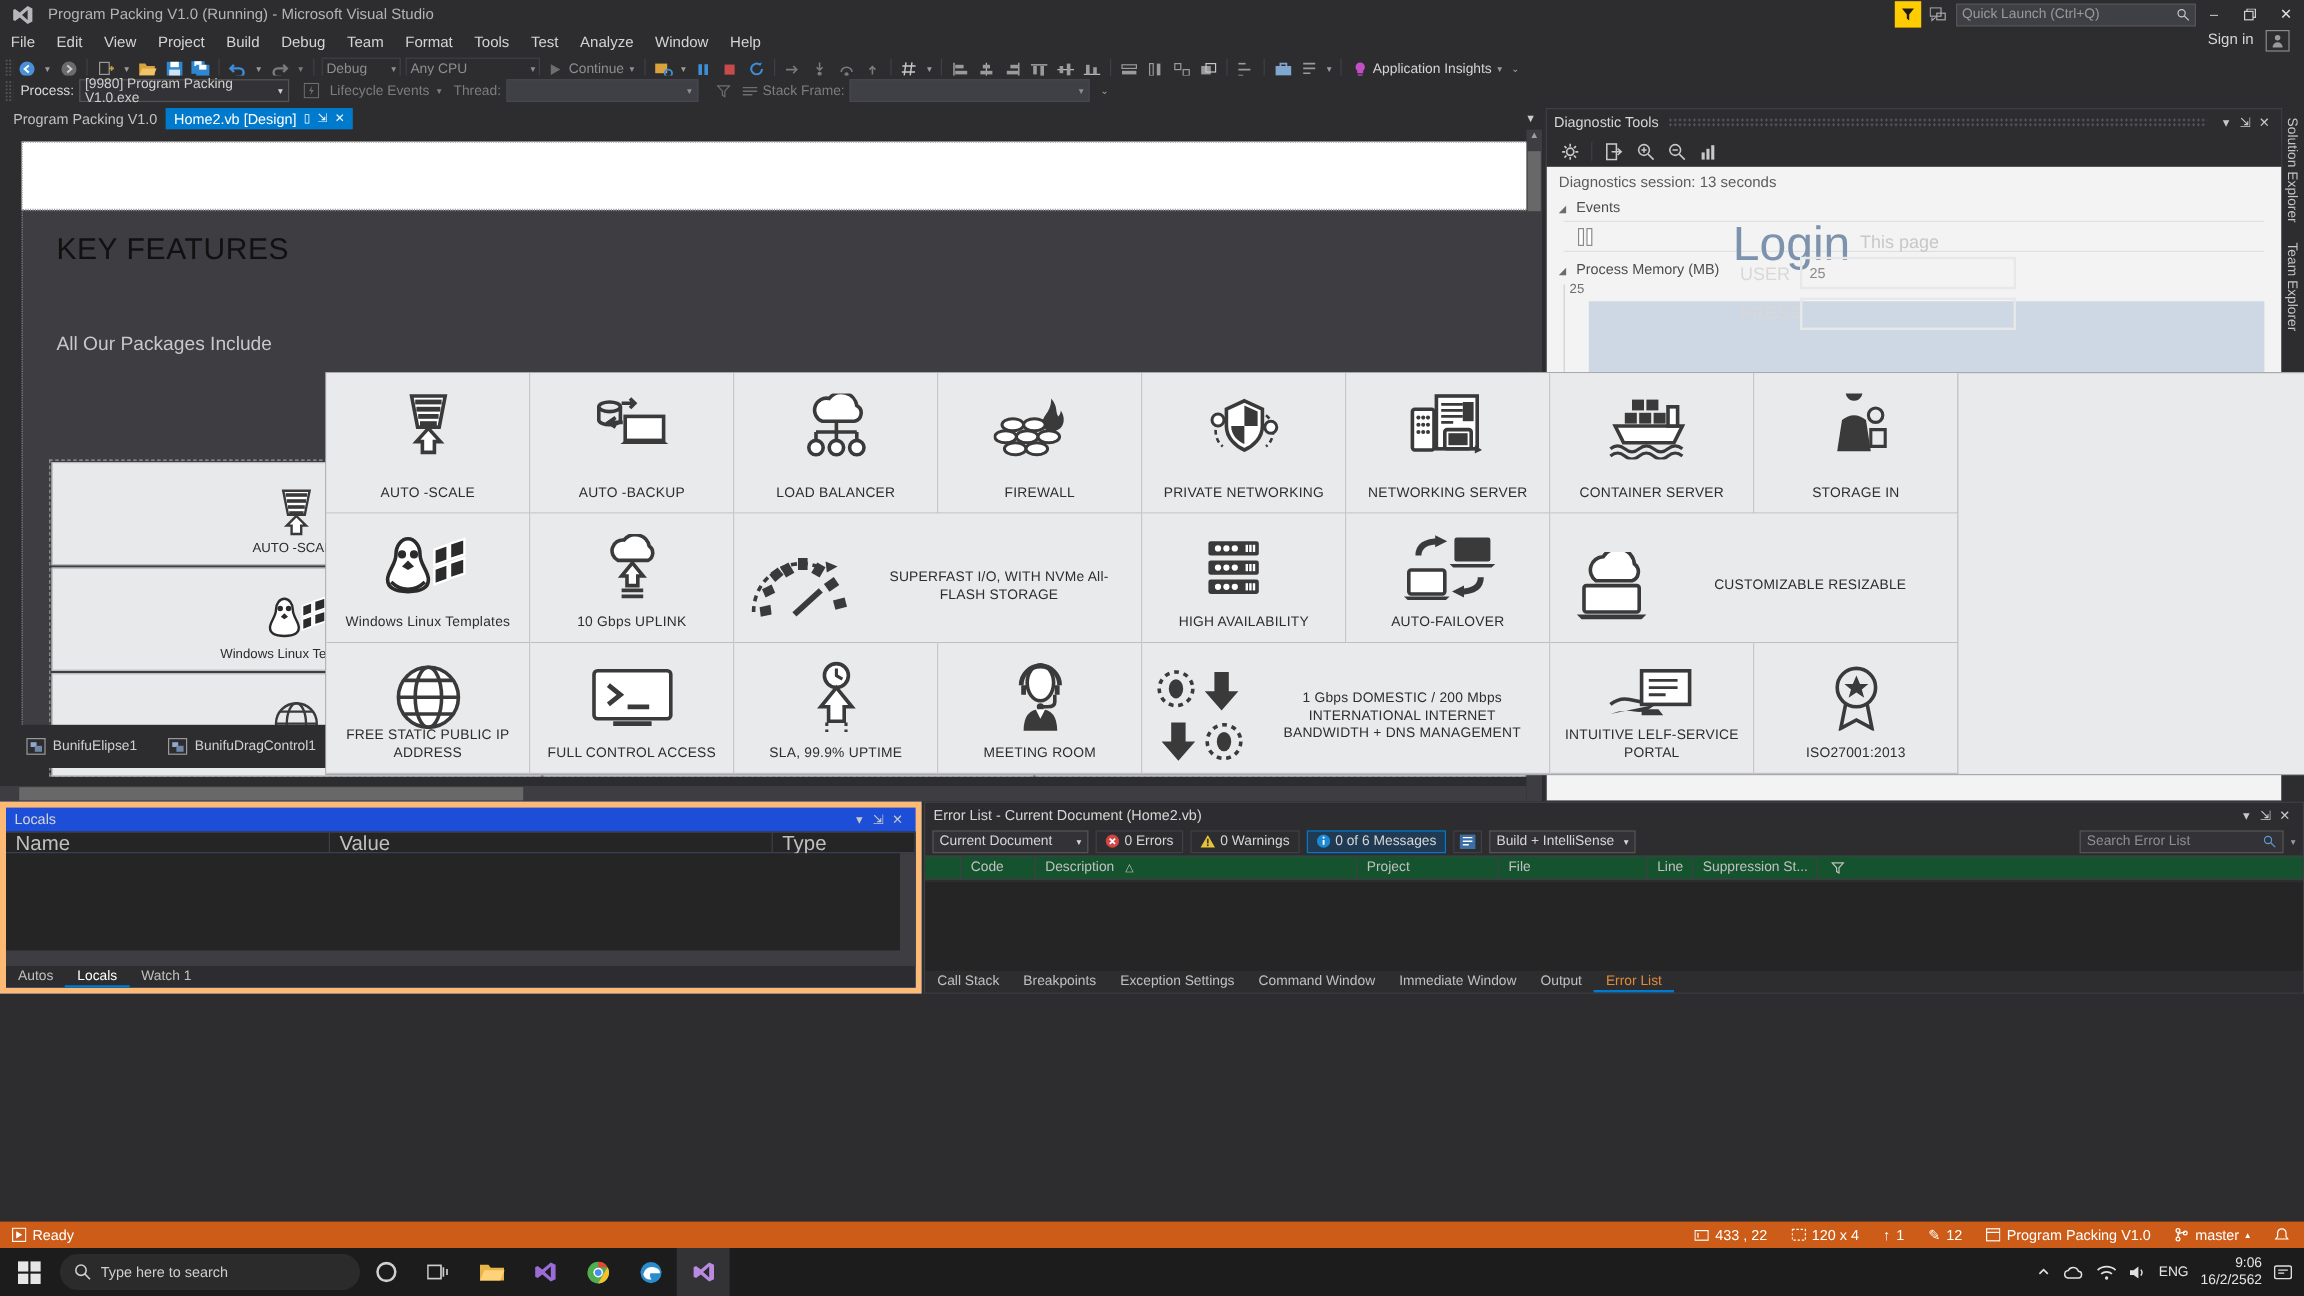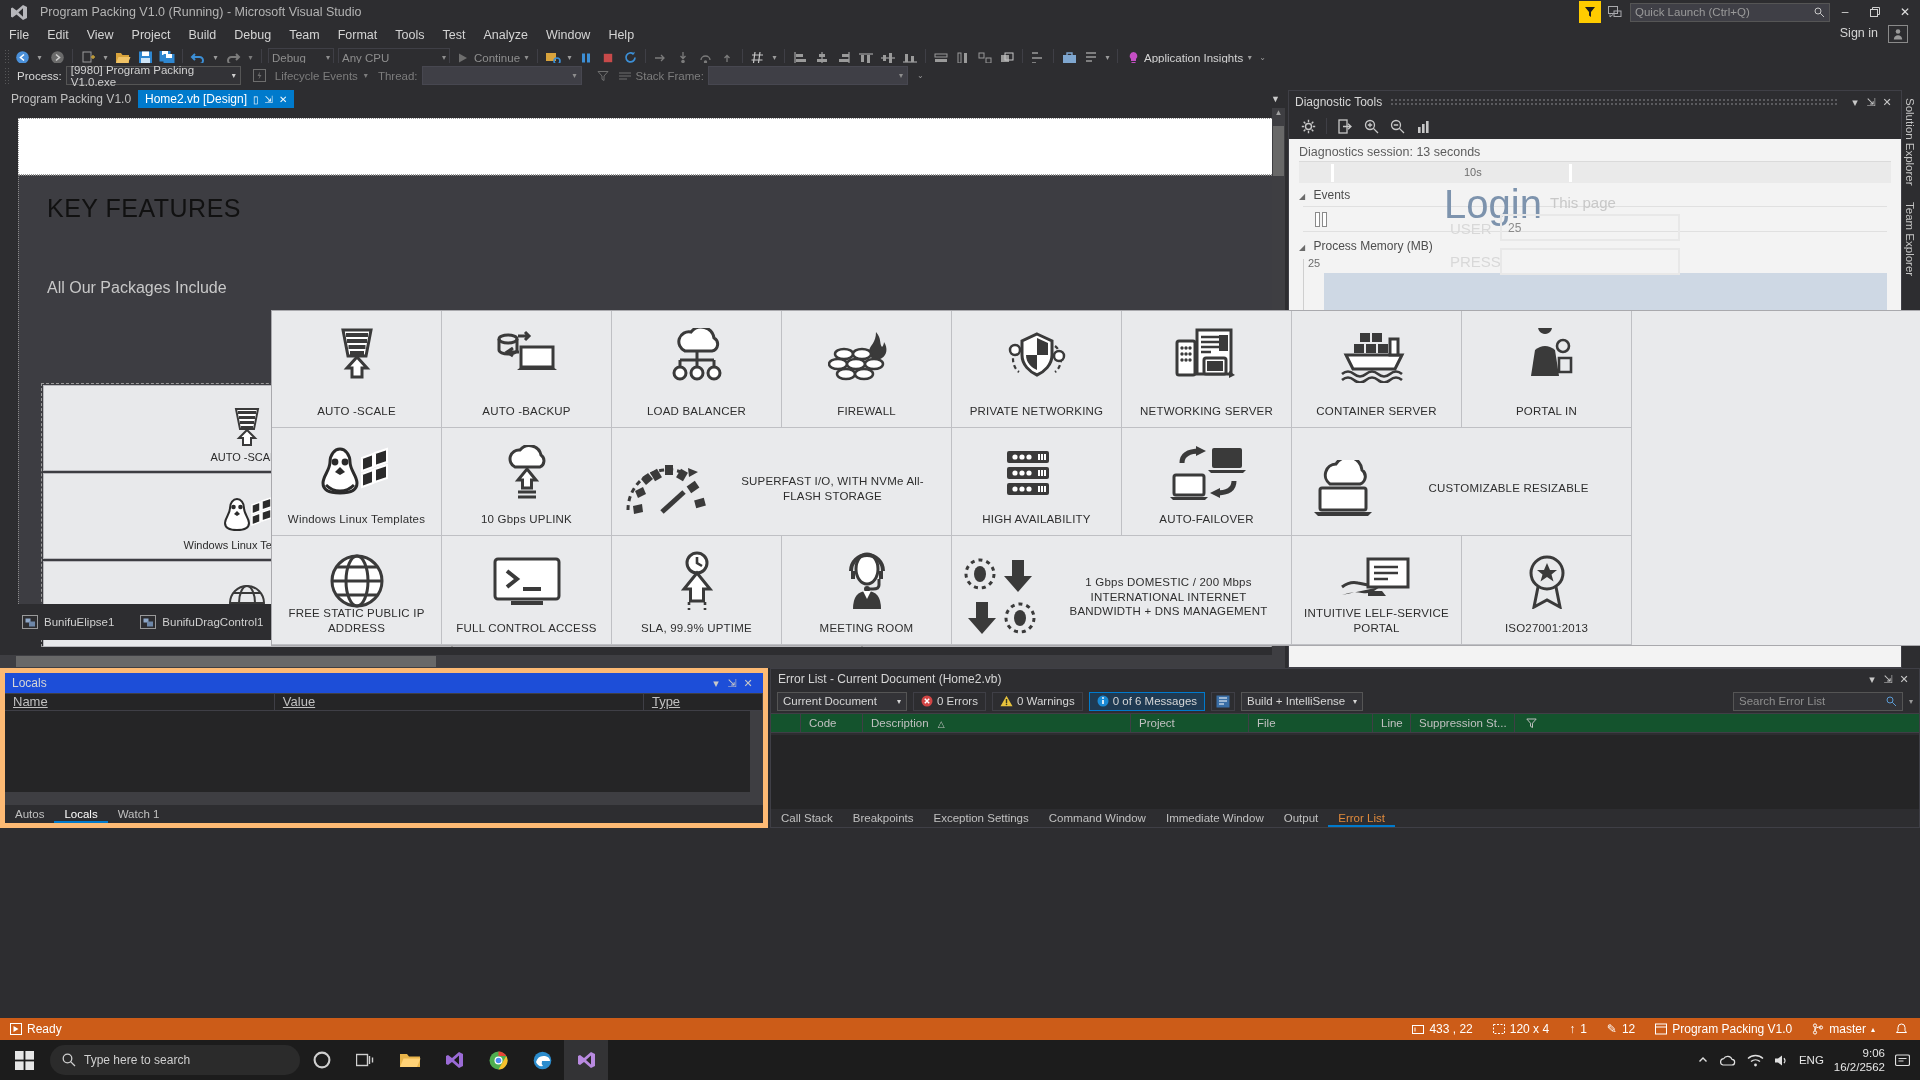--- a/index.html
+++ b/index.html
@@ -714,11 +714,6 @@
   </div>
   <div id="diag-body">
     <div id="sess">Diagnostics session: 13 seconds</div>
-    <div id="ruler">
-      <div class="tick" style="left:32px"></div>
-      <div class="lbl" style="left:165px">10s</div>
-      <div class="tick" style="left:270px"></div>
-    </div>
     <div class="dsec">
       <span class="tri">◢</span>
       <span>Events</span>

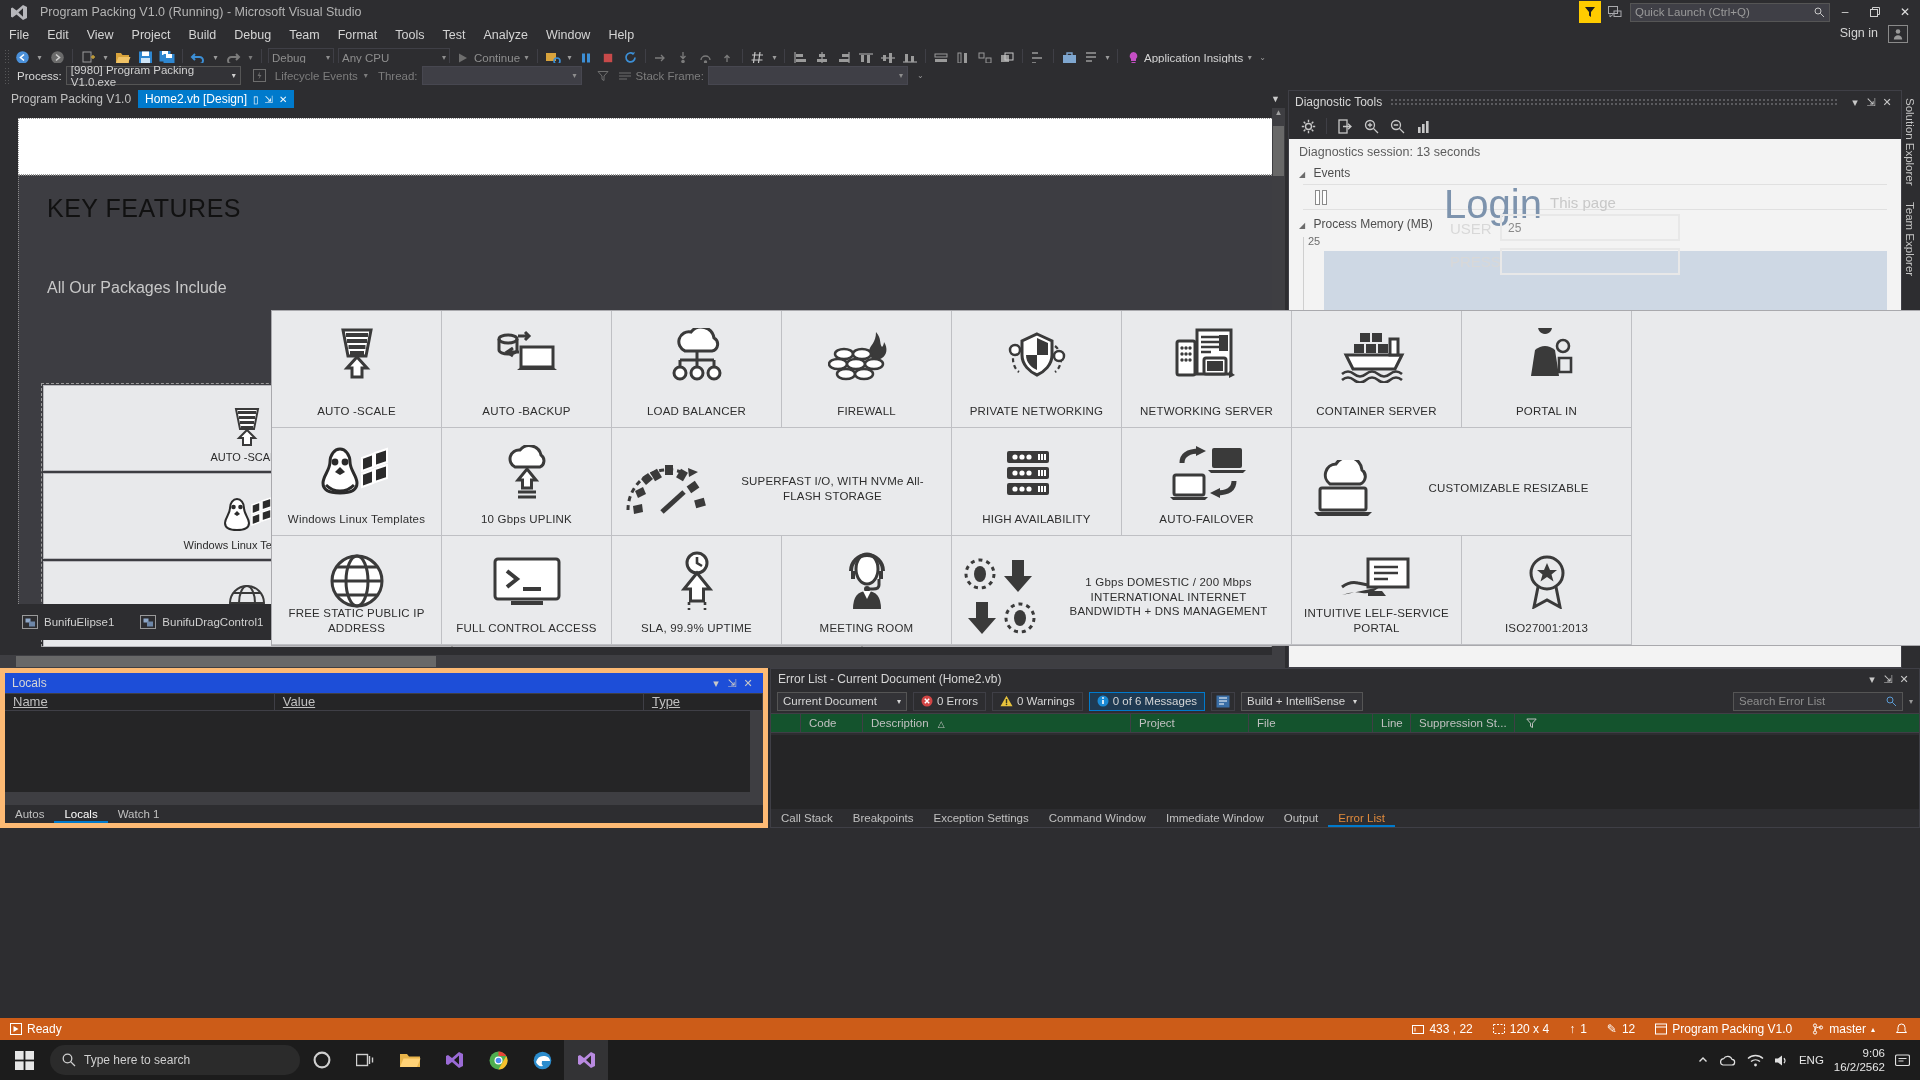--- a/index.html
+++ b/index.html
@@ -885,7 +885,7 @@
             <path d="M44 30 h12 v14 h-12z" fill="none" stroke="#3a3a3a" stroke-width="2.6"></path>
           </svg>
       </div>
-      <div class="flabel">PORTAL IN</div>
+      <div class="flabel">STORAGE IN</div>
     </div>
   </div>
 

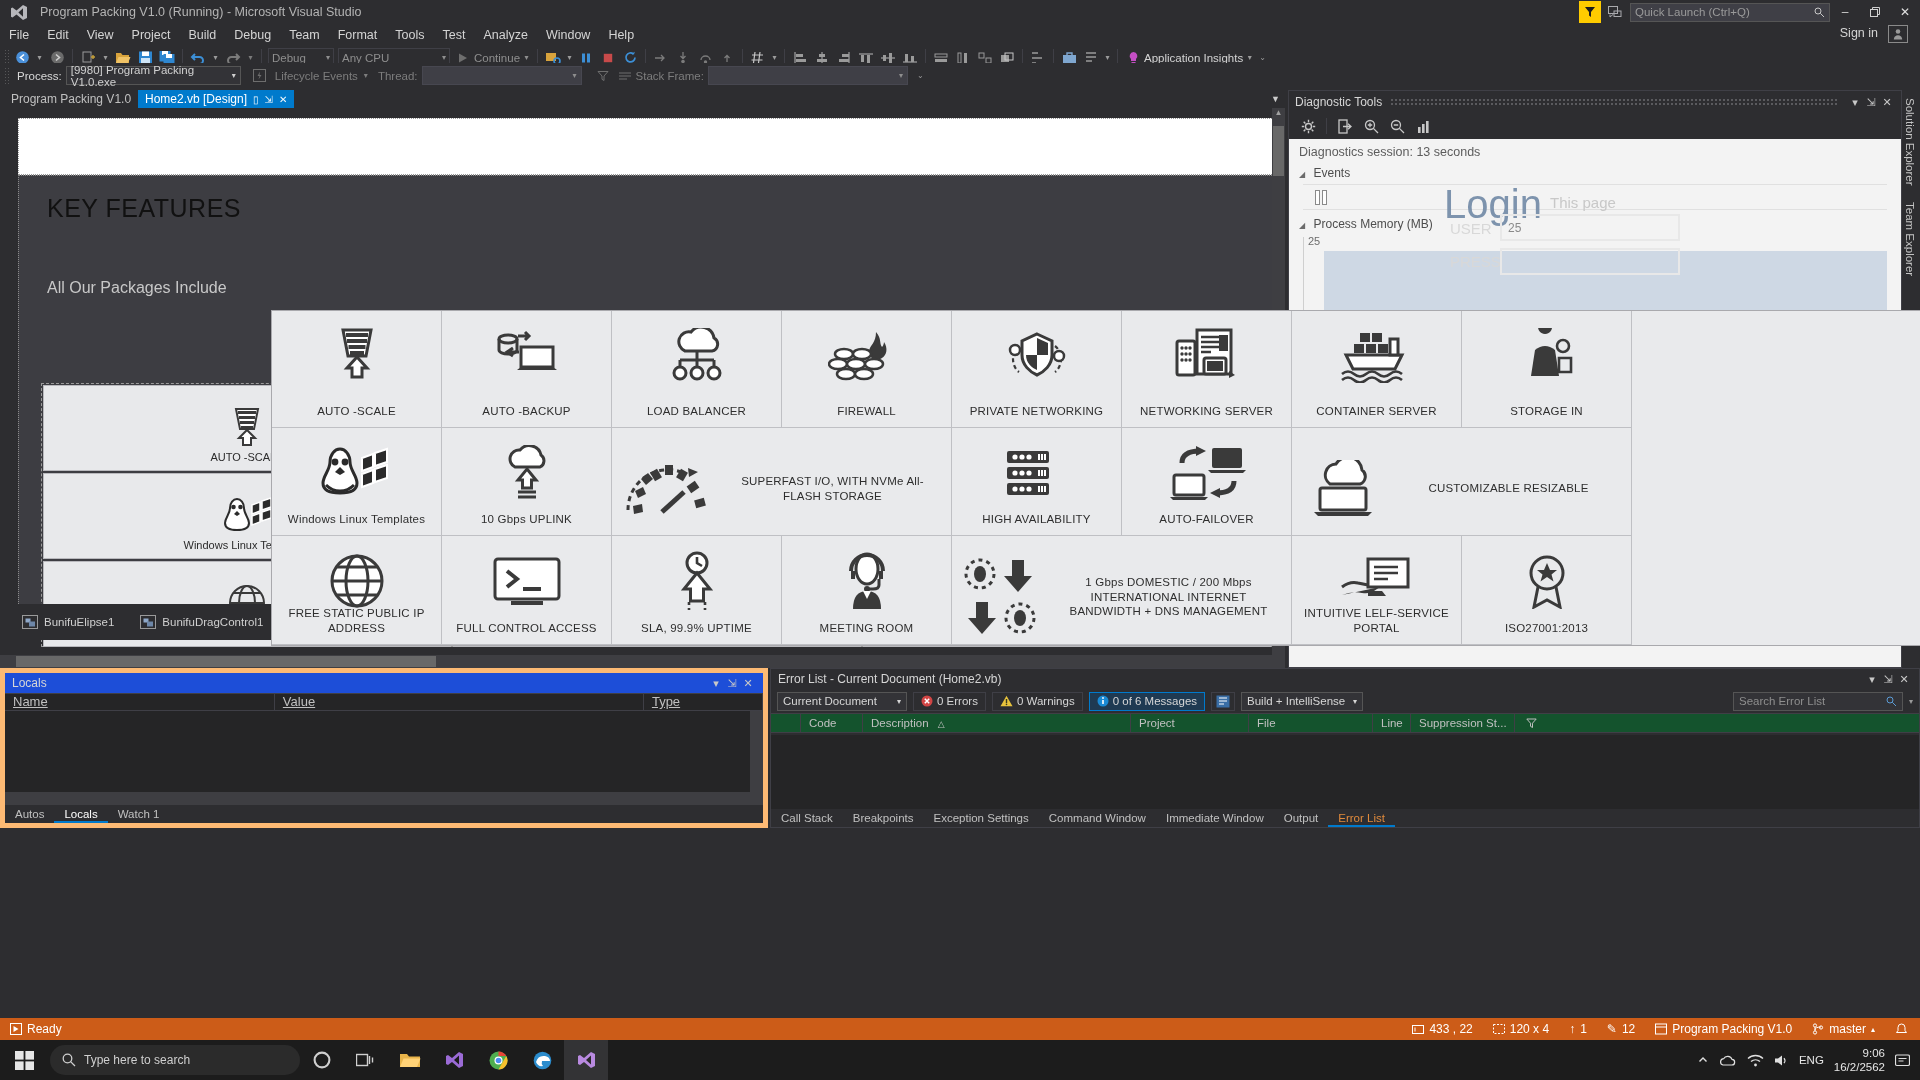--- a/index.html
+++ b/index.html
@@ -162,7 +162,7 @@
   .pnl-head{height:20px;display:flex;align-items:center;padding:0 7px;color:#d6d6d6;font-size:12px;}
   .pnl-head .sp{flex:1;}
   .pnl-head .hb{width:16px;text-align:center;color:#c8c8c8;font-size:11px;}
-  .grid-hdr{height:18px;background:#252526;border-top:1px solid #3f3f46;border-bottom:1px solid #3f3f46;display:flex;align-items:center;color:#c0c0c0;font-size:13px;text-decoration:underline;}
+  .grid-hdr{height:18px;background:#252526;border-top:1px solid #3f3f46;border-bottom:1px solid #3f3f46;display:flex;align-items:flex-start;color:#c0c0c0;font-size:17px;}
   .grid-hdr .col{padding-left:8px;border-right:1px solid #3f3f46;height:18px;line-height:18px;}
   #locals-body{position:absolute;left:0;right:0;top:38px;bottom:18px;background:#252526;}
   #locals-scroll{position:absolute;right:0;top:38px;width:13px;bottom:18px;background:#3e3e42;}

